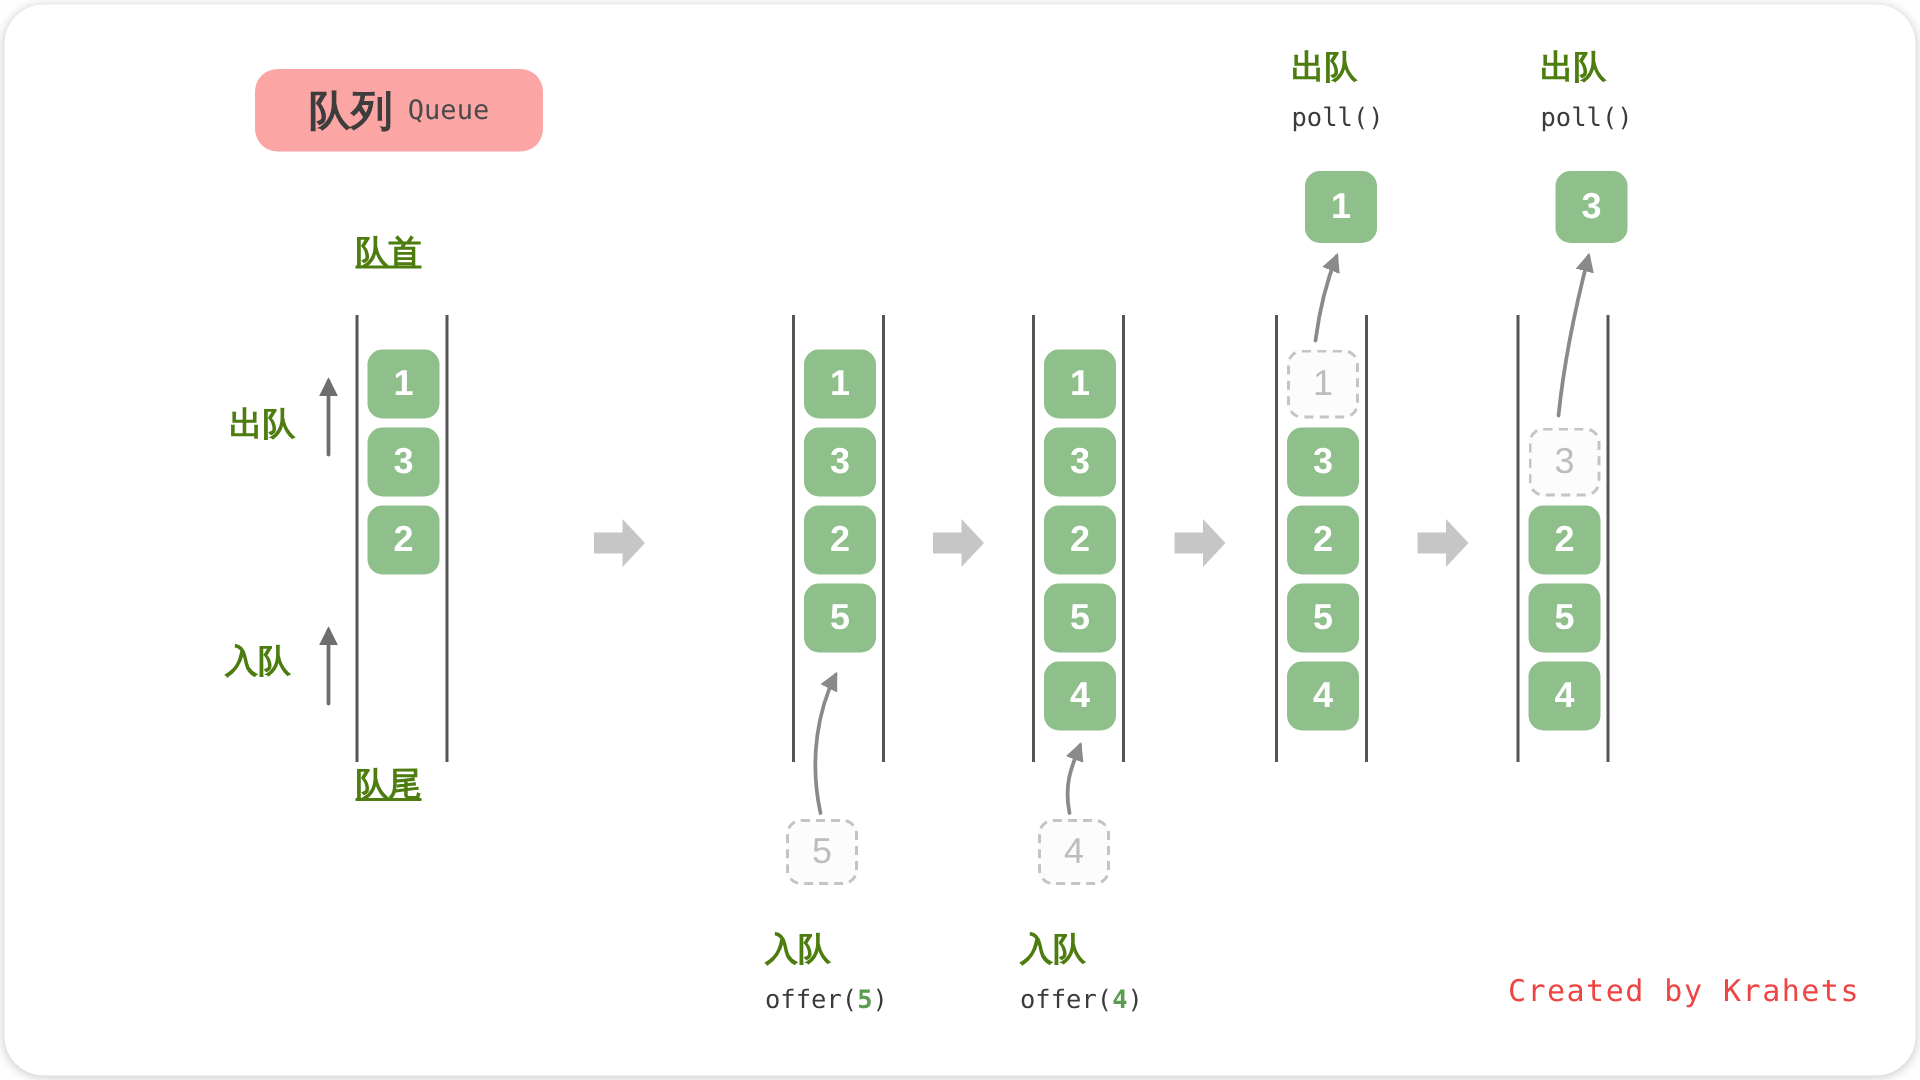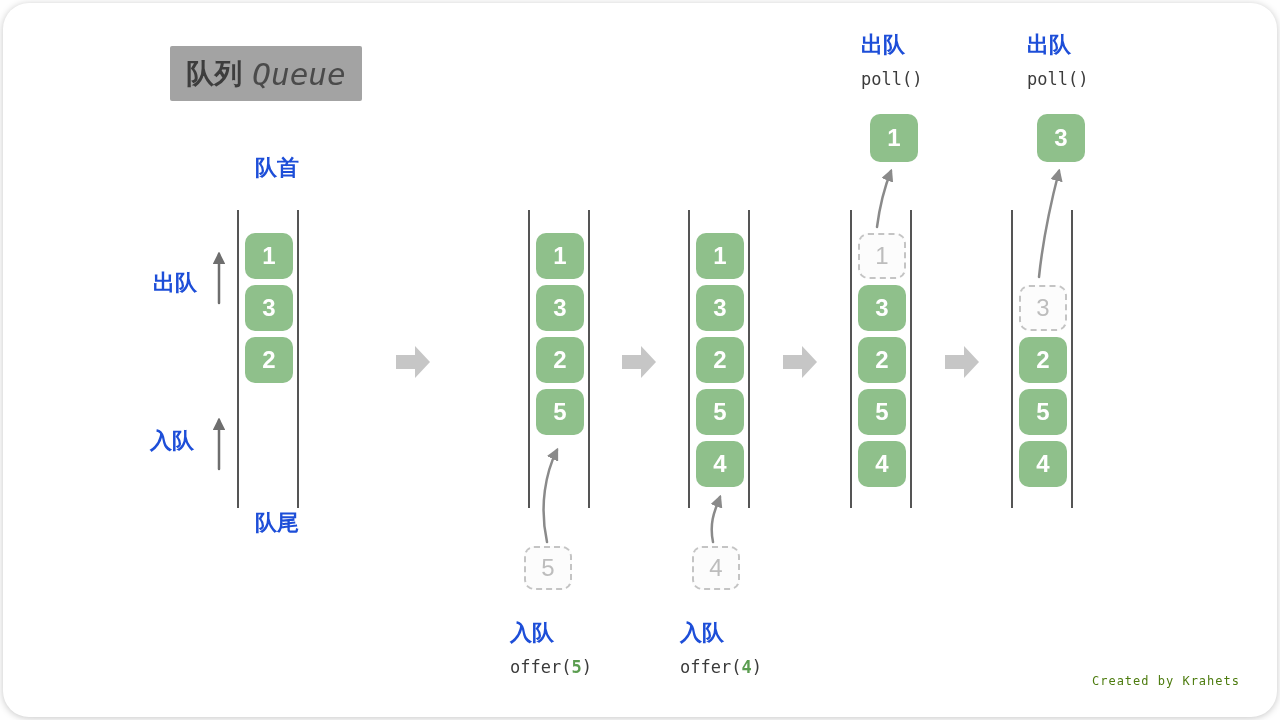--- a/index.html
+++ b/index.html
@@ -25,7 +25,7 @@
   .title-en { font-size: 31px; font-family: "DejaVu Sans Mono", monospace; color: #4a4a4a; font-style: italic; }
 
   
-  .zh-label { font-size: 22px; font-weight: 700; color: #1d4ed8; }
+  .zh-label { font-size: 22px; font-weight: 700; color: #4d7c0f; }
   .center62 { width: 62px; text-align: right; }
 
   

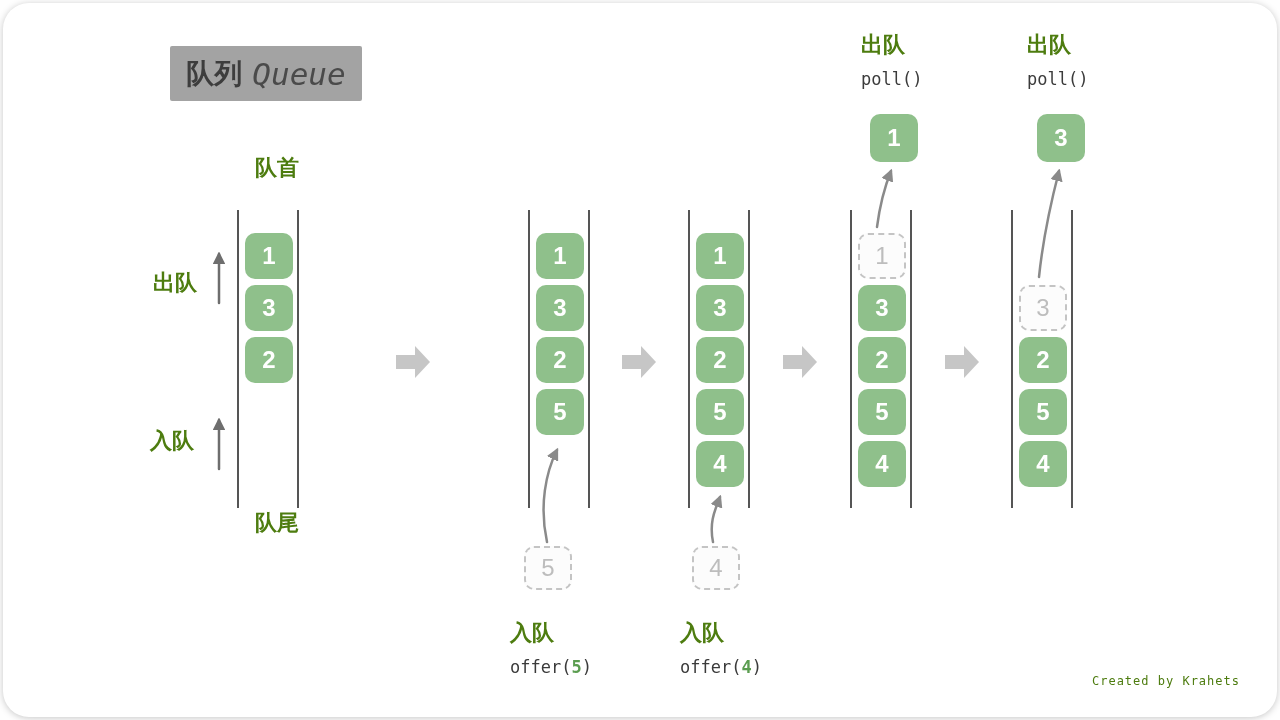--- a/index.html
+++ b/index.html
@@ -17,7 +17,7 @@
   
   .title-chip {
     left: 170px; top: 46px; width: 192px; height: 55px;
-    background: #a3a3a3; border-radius: 2px;
+    background: #fca5a5; border-radius: 15px;
     display: flex; align-items: center; justify-content: center; gap: 10px;
     color: #3d3d3d;
   }

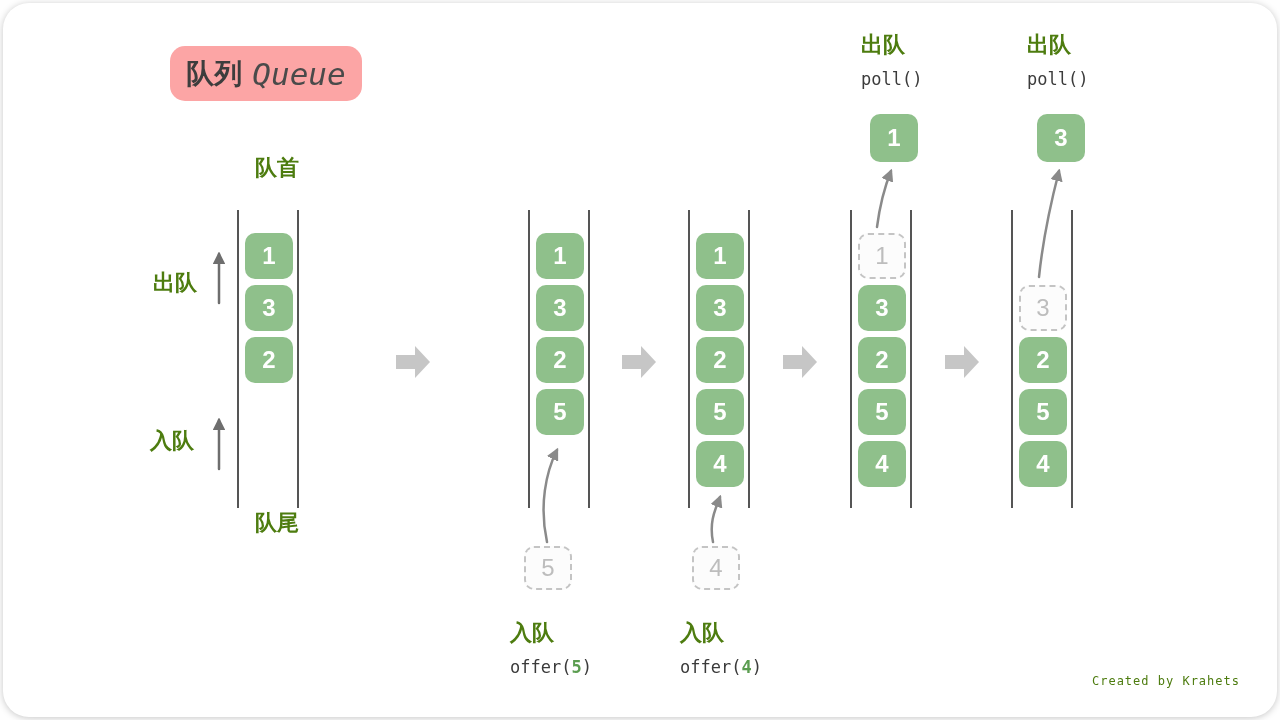--- a/index.html
+++ b/index.html
@@ -22,7 +22,7 @@
     color: #3d3d3d;
   }
   .title-zh { font-size: 28px; font-weight: 700; }
-  .title-en { font-size: 31px; font-family: "DejaVu Sans Mono", monospace; color: #4a4a4a; font-style: italic; }
+  .title-en { font-size: 18px; font-family: "DejaVu Sans Mono", monospace; color: #4a4a4a; }
 
   
   .zh-label { font-size: 22px; font-weight: 700; color: #4d7c0f; }

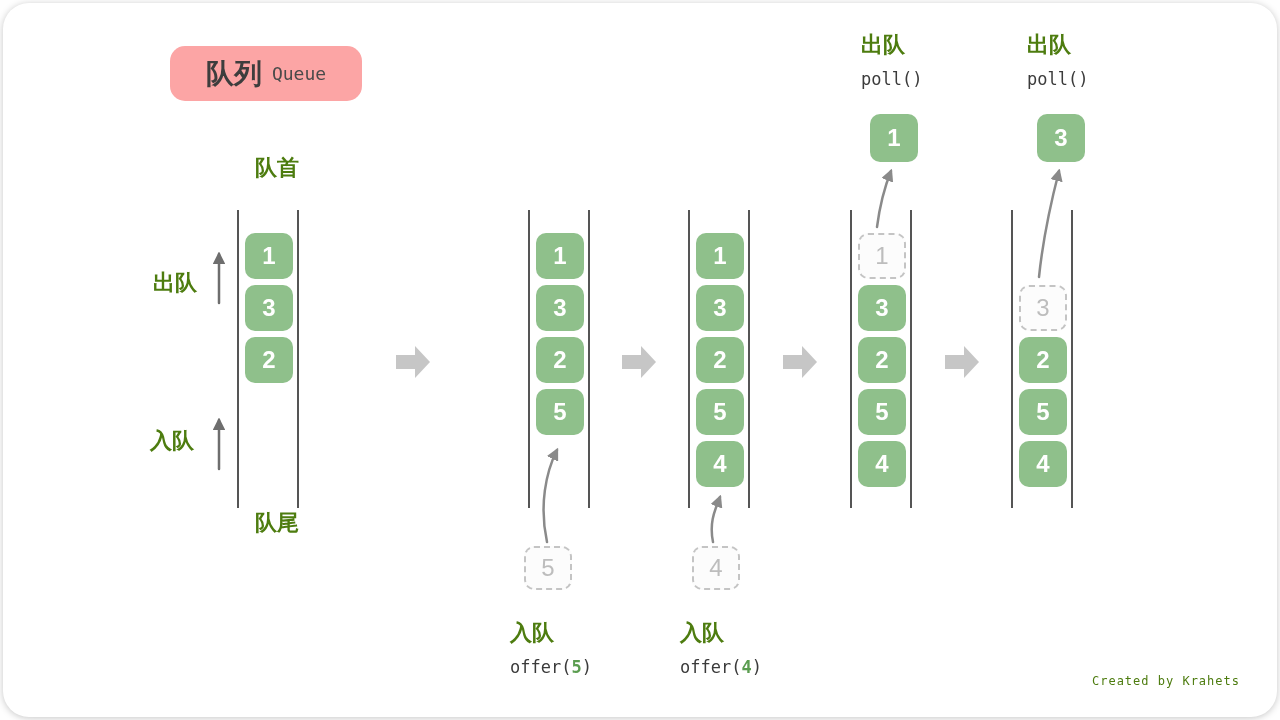--- a/index.html
+++ b/index.html
@@ -26,7 +26,7 @@
 
   
   .zh-label { font-size: 22px; font-weight: 700; color: #4d7c0f; }
-  .center62 { width: 62px; text-align: right; }
+  .center62 { width: 62px; text-align: left; text-decoration: underline; }
 
   
   .queue {

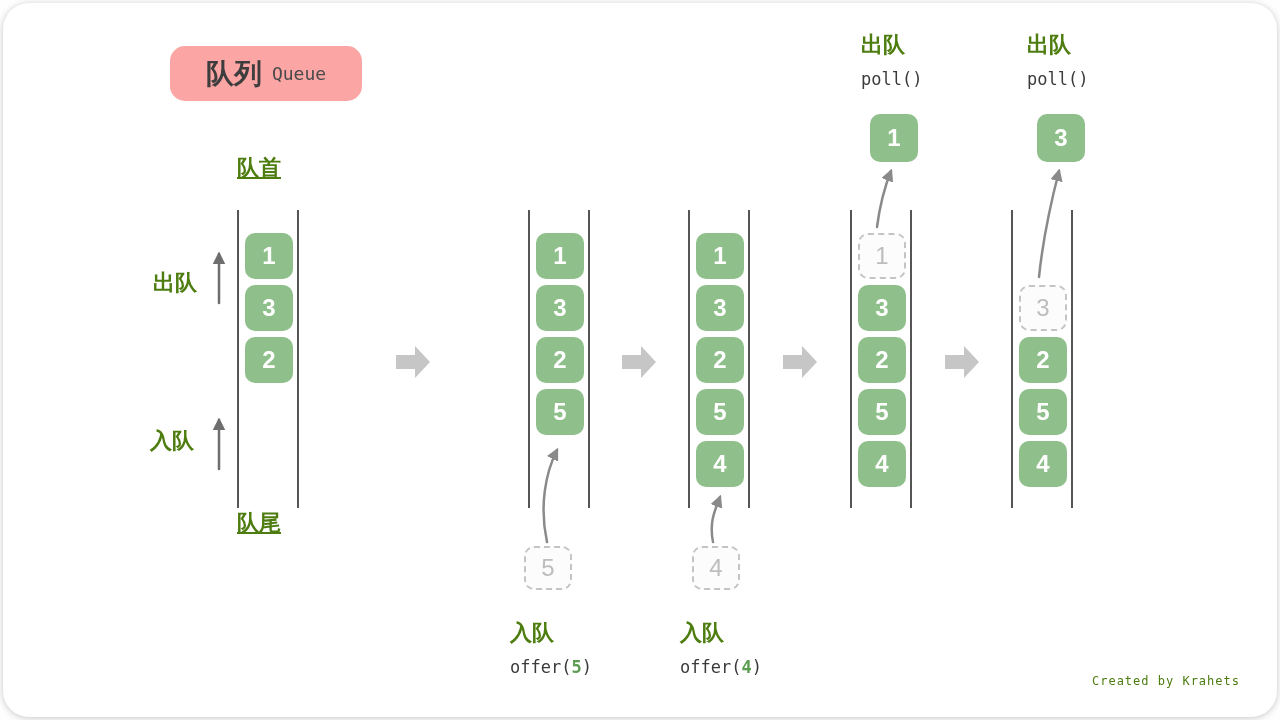--- a/index.html
+++ b/index.html
@@ -68,8 +68,8 @@
 
   
   .watermark {
-    right: 40px; top: 674px;
-    font-family: "DejaVu Sans Mono", monospace; font-size: 12px; color: #4d7c0f;
+    right: 40px; top: 648px;
+    font-family: "DejaVu Sans Mono", monospace; font-size: 20px; color: #ef4444;
     letter-spacing: 1px;
   }
 </style>

